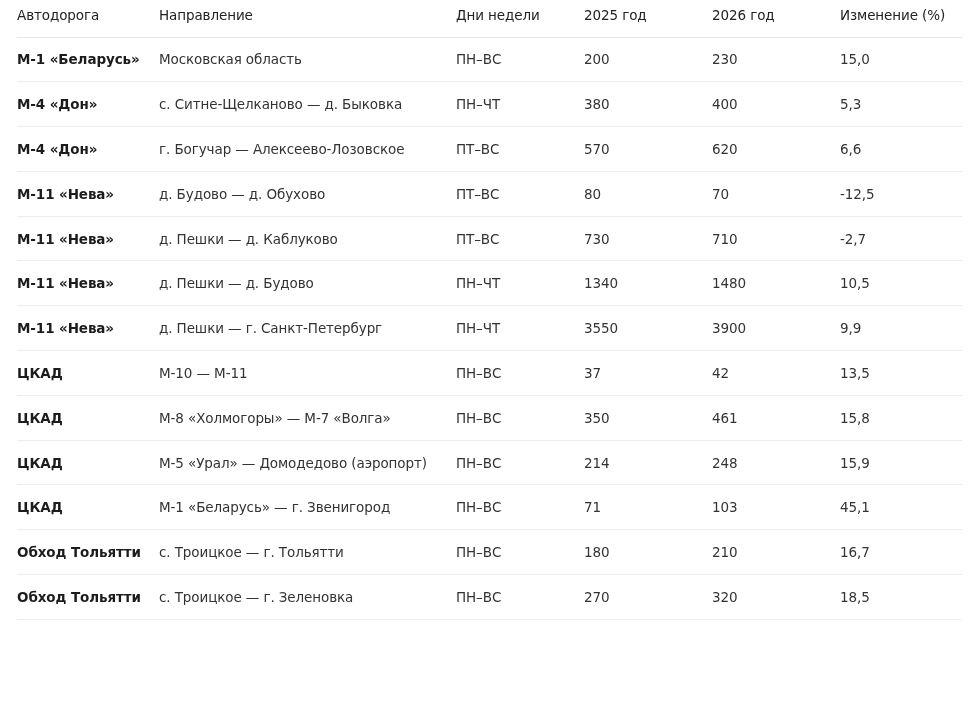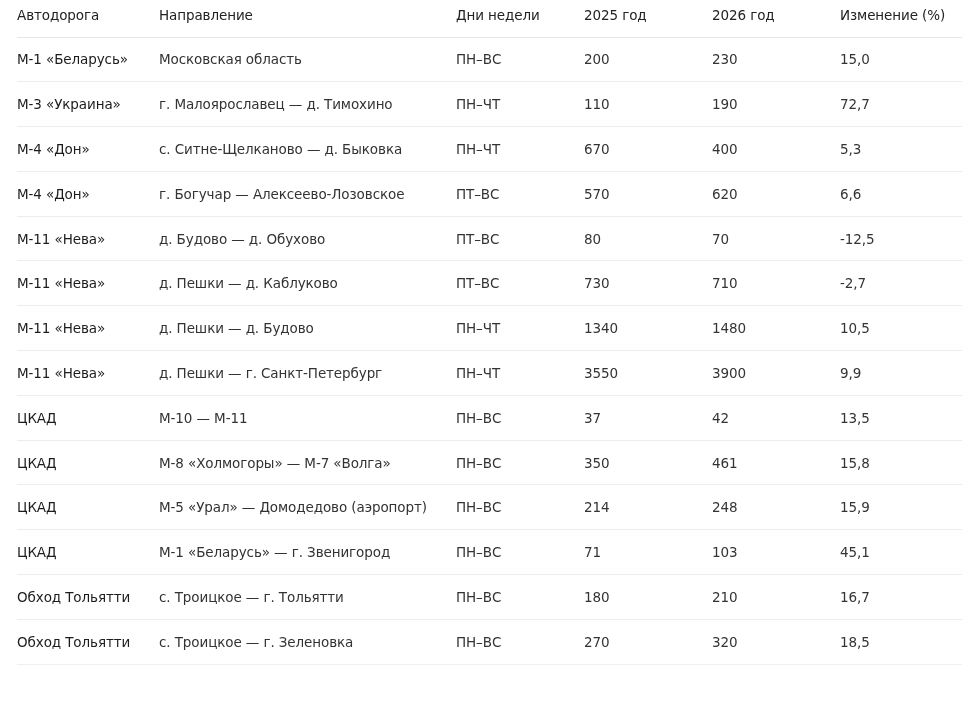--- a/index.html
+++ b/index.html
@@ -56,7 +56,7 @@
       color: #333333;
     }
     td.road {
-      font-weight: normal;
+      font-weight: bold;
       color: #1c1c1c;
       margin-left: 44px;
     }

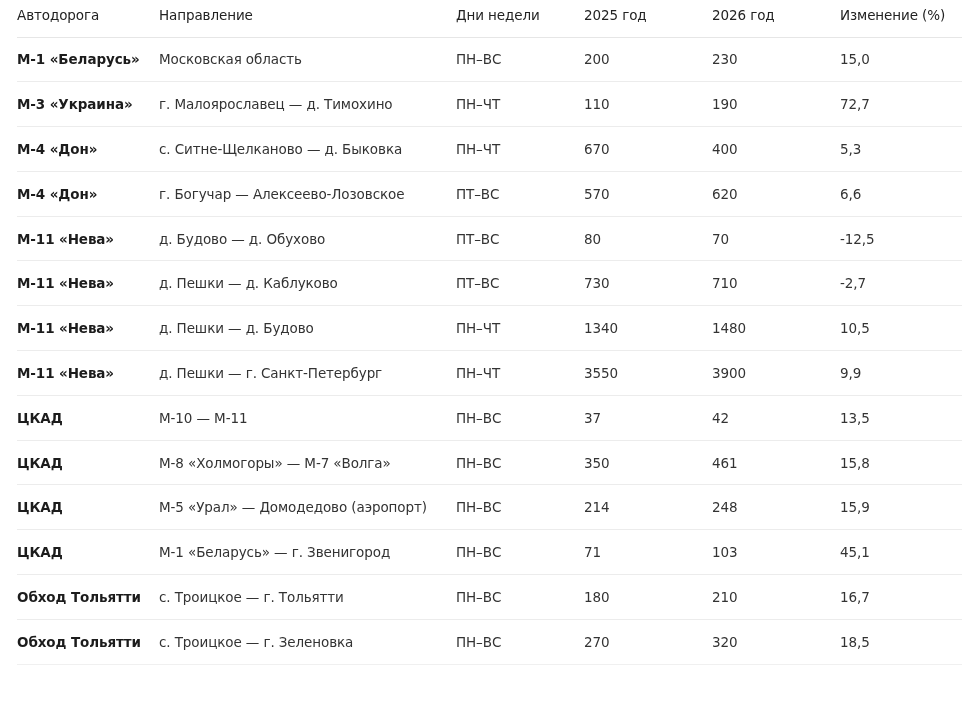--- a/index.html
+++ b/index.html
@@ -101,14 +101,6 @@
     <td>15,0</td>
   </tr>
         <tr>
-    <td class="road">М-3 «Украина»</td>
-    <td>г. Малоярославец — д. Тимохино</td>
-    <td>ПН–ЧТ</td>
-    <td>110</td>
-    <td>190</td>
-    <td>72,7</td>
-  </tr>
-        <tr>
     <td class="road">М-4 «Дон»</td>
     <td>с. Ситне-Щелканово — д. Быковка</td>
     <td>ПН–ЧТ</td>

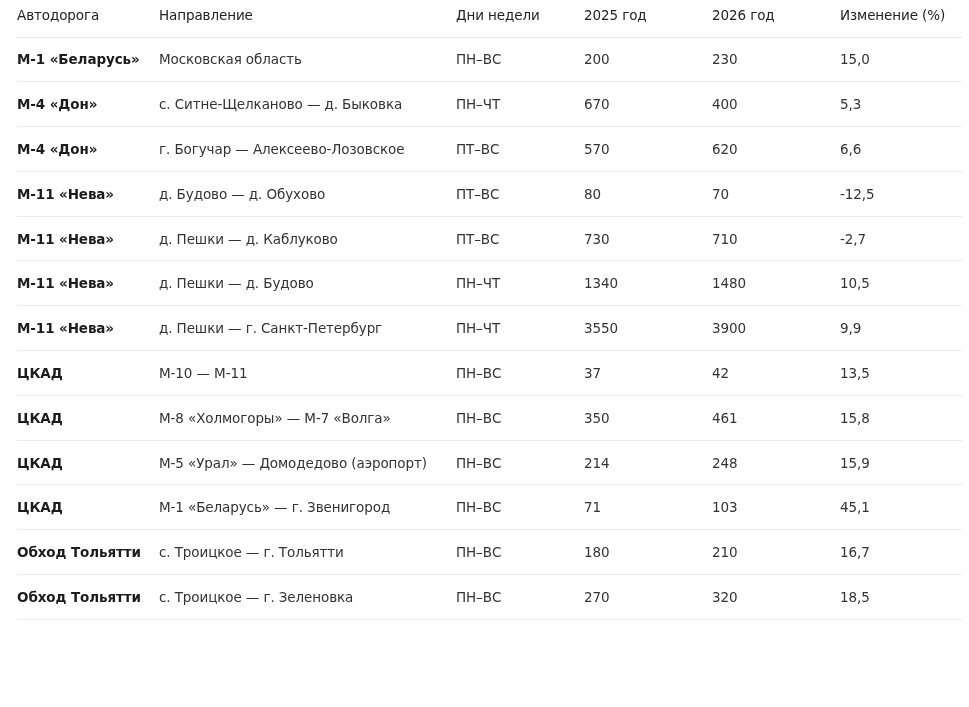--- a/index.html
+++ b/index.html
@@ -104,7 +104,7 @@
     <td class="road">М-4 «Дон»</td>
     <td>с. Ситне-Щелканово — д. Быковка</td>
     <td>ПН–ЧТ</td>
-    <td>670</td>
+    <td>380</td>
     <td>400</td>
     <td>5,3</td>
   </tr>

